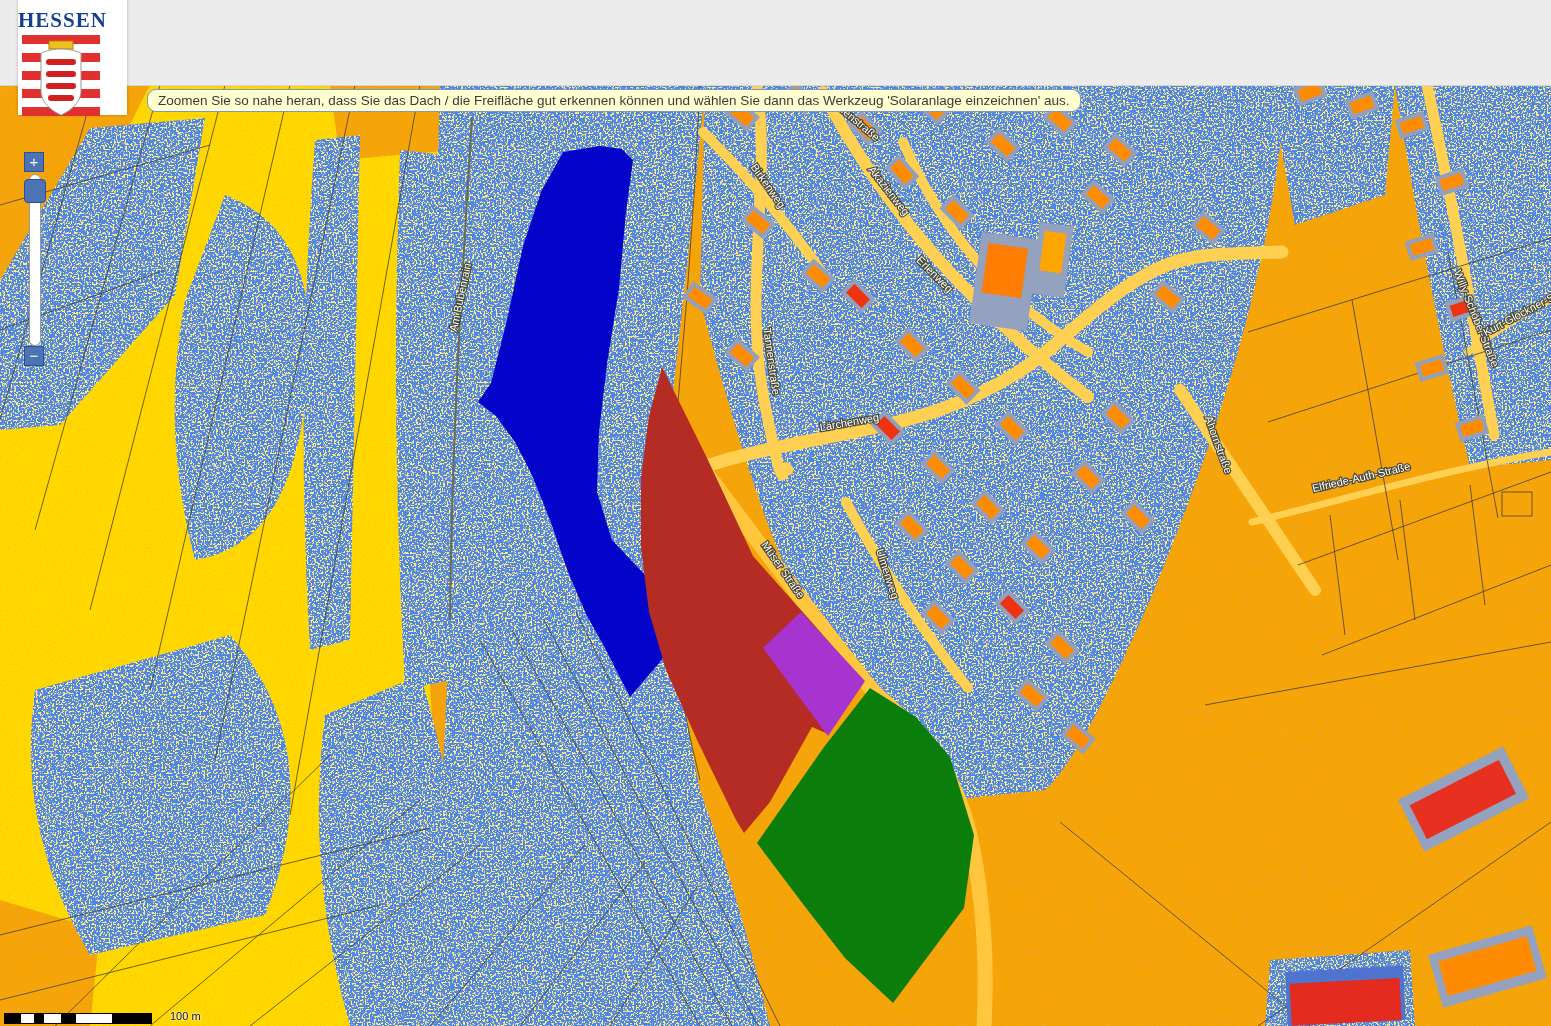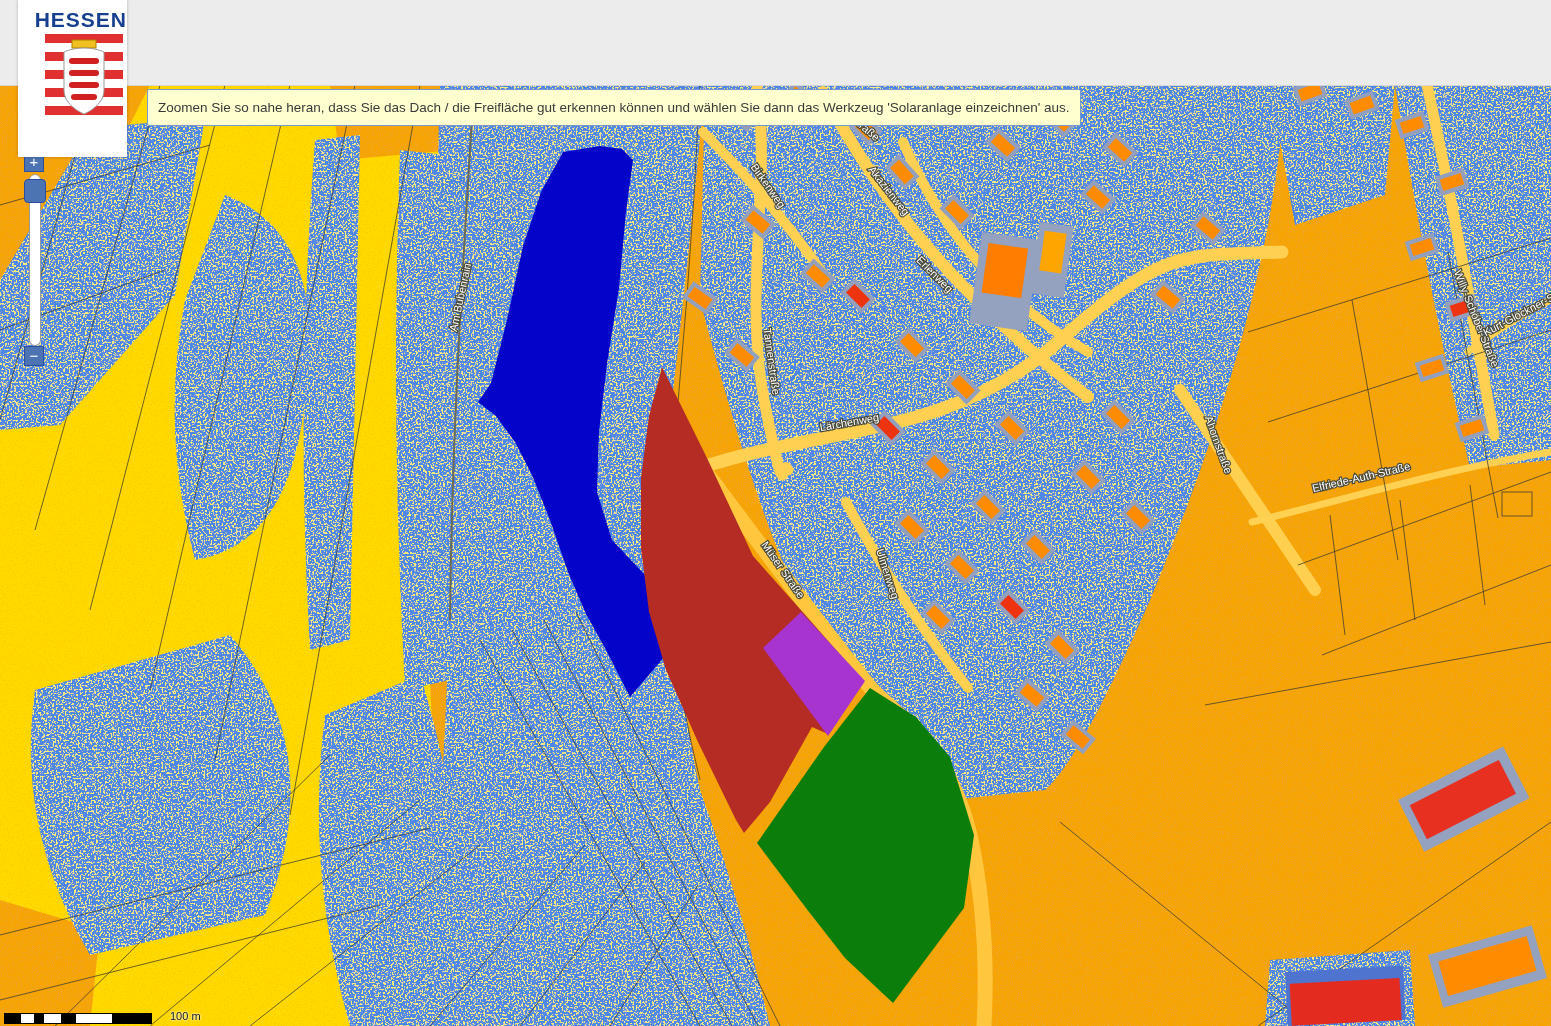--- a/index.html
+++ b/index.html
@@ -12,8 +12,8 @@
   
   .header{position:absolute;left:0;top:0;width:1551px;height:85px;background:#ececec;
           border-bottom:1px solid #d5d5d5;z-index:5;}
-  .logo{position:absolute;left:18px;top:0;width:109px;height:157px;background:#fff;
-        z-index:8;box-shadow:0 0 3px rgba(0,0,0,.25);text-align:right;}
+  .logo{position:absolute;left:18px;top:0;width:109px;height:115px;background:#fff;
+        z-index:8;box-shadow:0 0 3px rgba(0,0,0,.25);text-align:left;font-family:Liberation Serif, serif;}
   .logo-text{margin-top:8px;font-size:21px;font-weight:bold;letter-spacing:1px;color:#16408f;}
   .tbtn{position:absolute;top:7px;width:56px;height:56px;background:#fff;
         border:1px solid #2b4ea2;cursor:pointer;padding:0;display:flex;flex-direction:column;

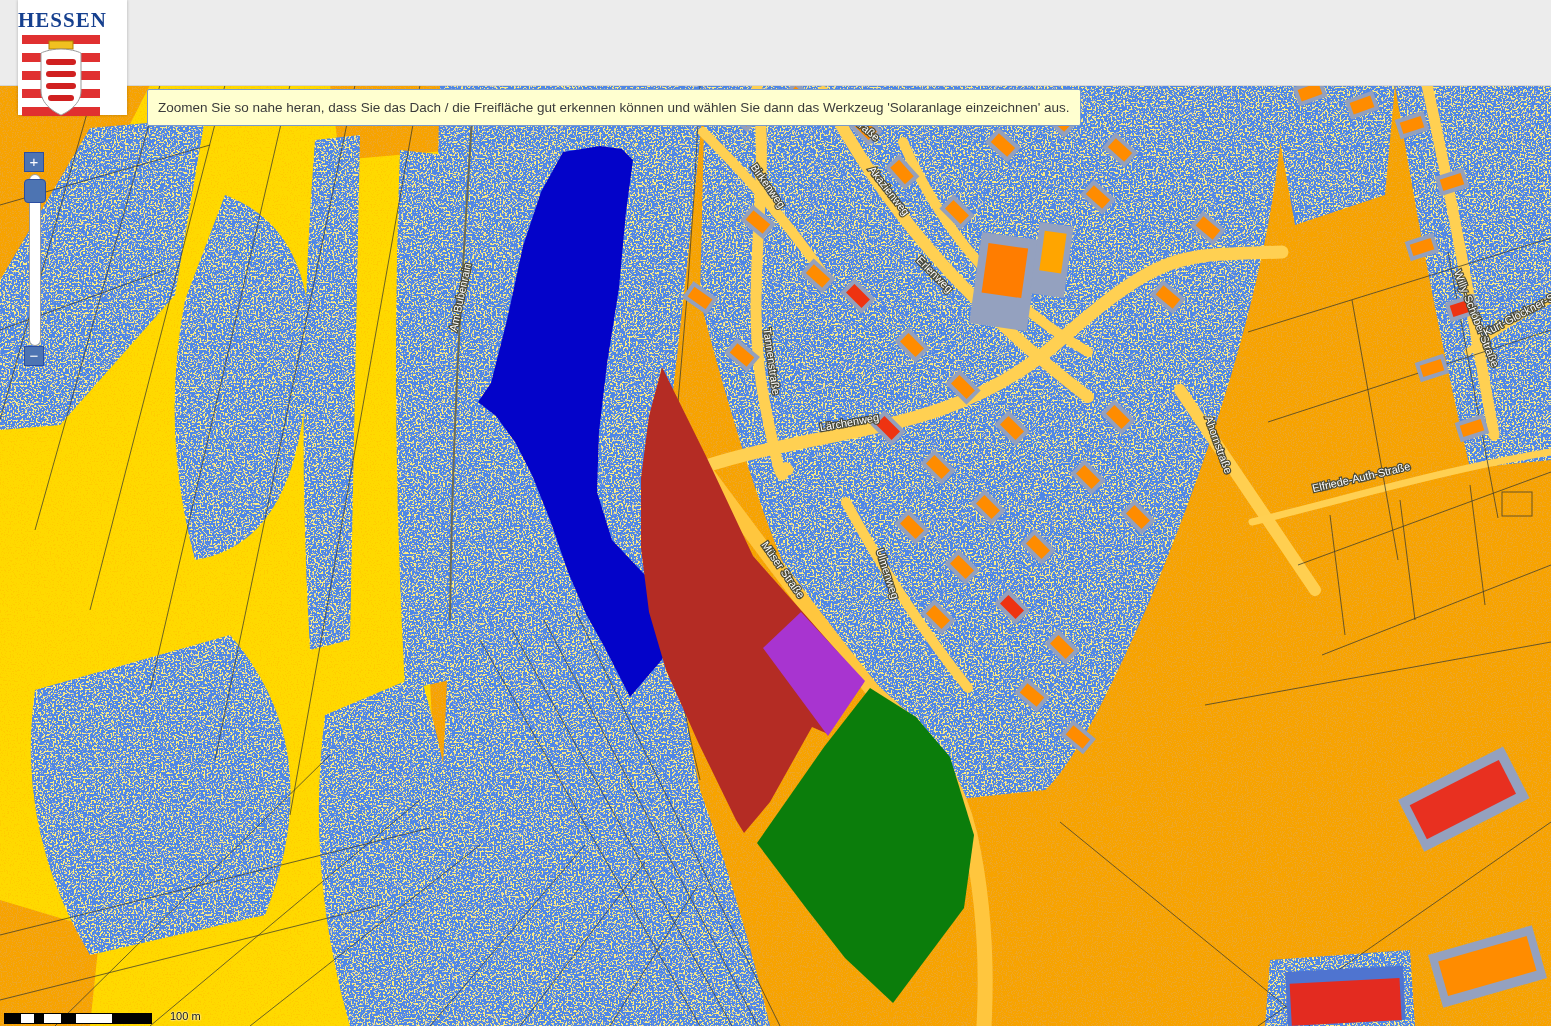--- a/index.html
+++ b/index.html
@@ -36,7 +36,7 @@
   .toplinks .sep{margin:0 6px;}
   .app-title{position:absolute;right:10px;top:38px;font-size:28px;color:#3c5fa8;}
   .notif{position:absolute;left:147px;top:89px;z-index:4;background:#ffffd0;
-         border:1px solid #7799cc;color:#3a3a3a;font-size:13.5px;padding:10px 10px;border-radius:2px;}
+         border:1px solid #7799cc;color:#3a3a3a;font-size:13.5px;padding:3px 10px;border-radius:9px;}
   
   .zbtn{position:absolute;left:24px;width:20px;height:20px;background:#4d74b2;border:1px solid #2b4ea2;
         color:#fff;font-size:15px;line-height:18px;text-align:center;cursor:pointer;padding:0;z-index:4;}

